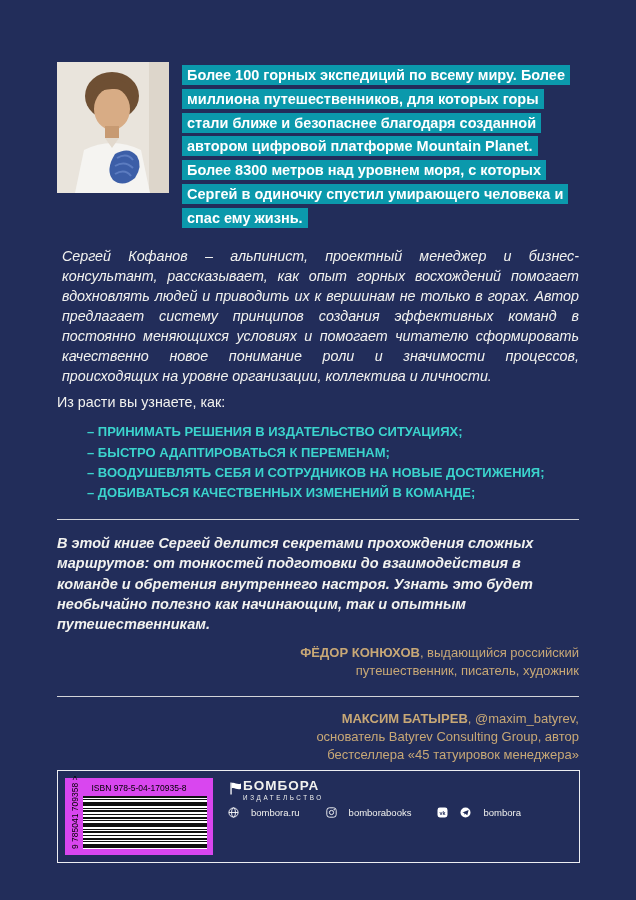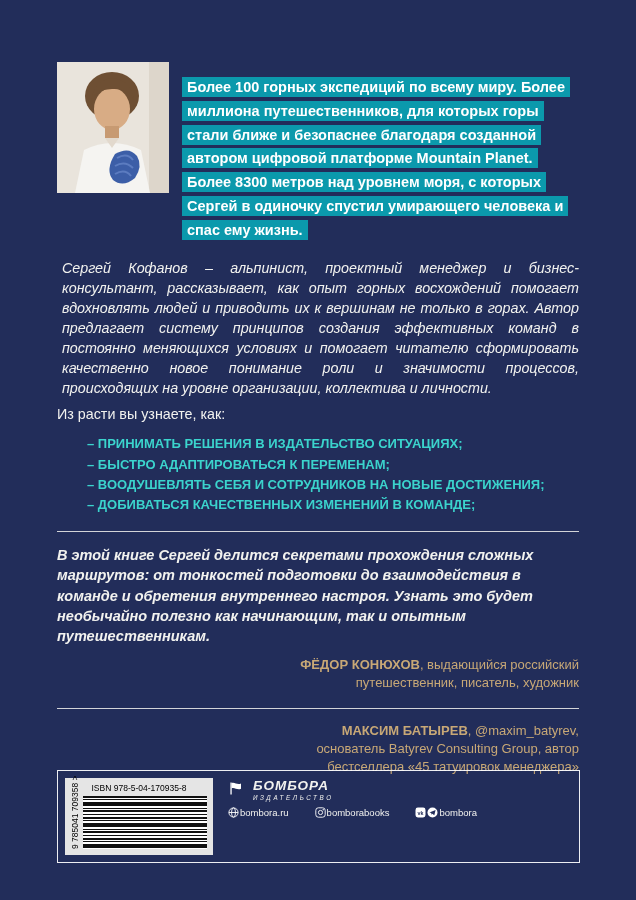--- a/index.html
+++ b/index.html
@@ -28,7 +28,7 @@
     font-weight:bold;
     font-size:14.5px;
     line-height:1.64;
-    margin-top:14px;
+    margin-top:2px;
   }
   .hl {
     background:#0b99ac;

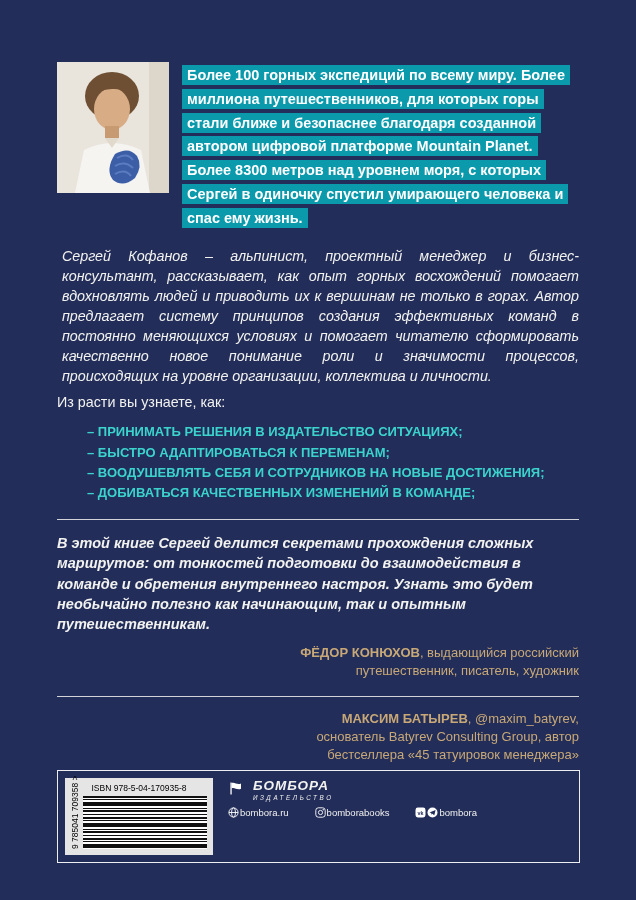--- a/index.html
+++ b/index.html
@@ -90,7 +90,7 @@
     align-items:stretch;
   }
   .barcode-box {
-    background:#e5e5e5;
+    background:#d946ef;
     color:#000000;
     width:148px;
     box-sizing:border-box;

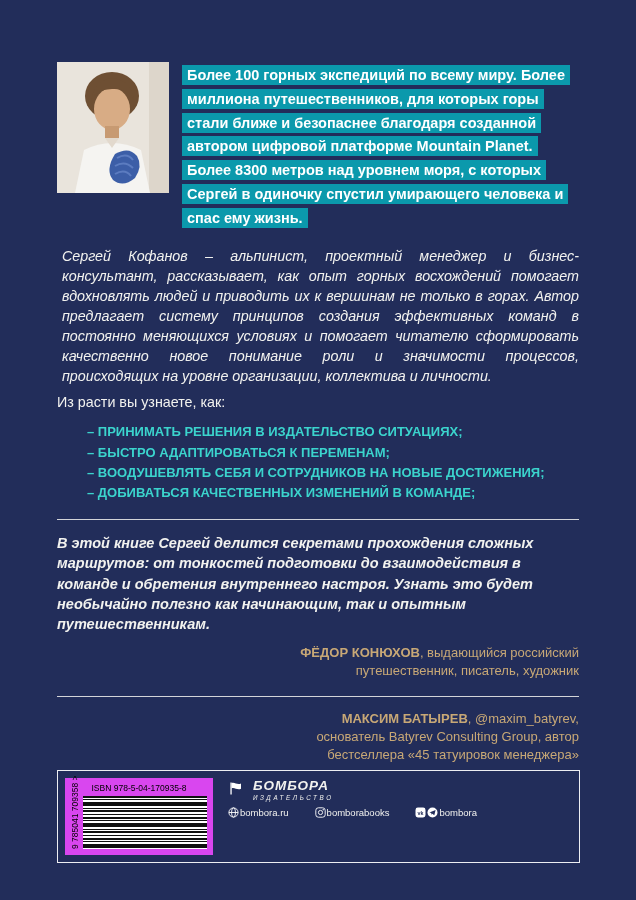--- a/index.html
+++ b/index.html
@@ -117,7 +117,7 @@
       repeating-linear-gradient(to bottom, #111 0 2px, transparent 2px 7px);
   }
   .publisher { flex:1; min-width:0; padding-top:1px; }
-  .logo-row { display:flex; align-items:center; gap:10px;font-style:italic; }
+  .logo-row { display:flex; align-items:center; gap:0; }
   .logo-text { display:flex; flex-direction:column; }
   .logo-name { font-weight:bold; font-size:13.5px; letter-spacing:1px; line-height:1.05; }
   .logo-sub { font-size:6.3px; letter-spacing:2.6px; margin-top:1px; }

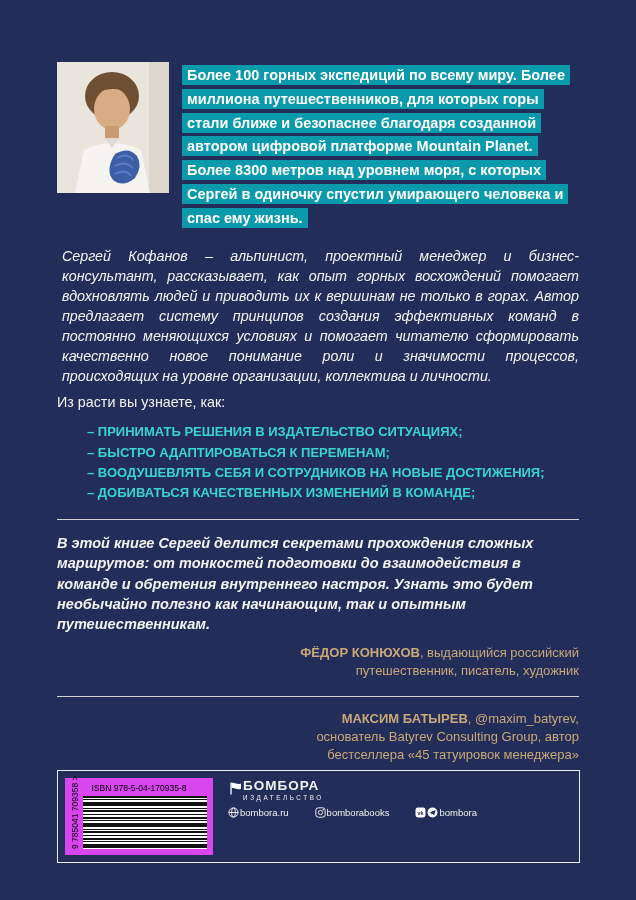--- a/index.html
+++ b/index.html
@@ -133,7 +133,7 @@
     font-size:9.5px;
     align-items:center;
   }
-  .social-item { display:flex; gap:1px; align-items:center; }
+  .social-item { display:flex; gap:12px; align-items:center; }
   .social-item svg { display:block; }
 </style>
 </head>

